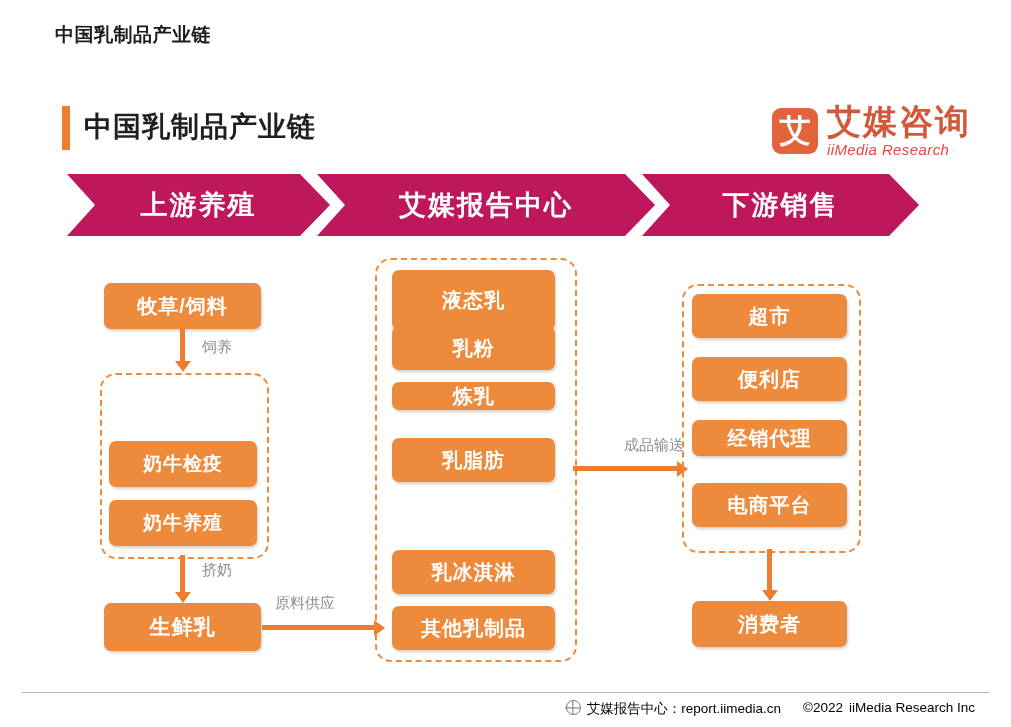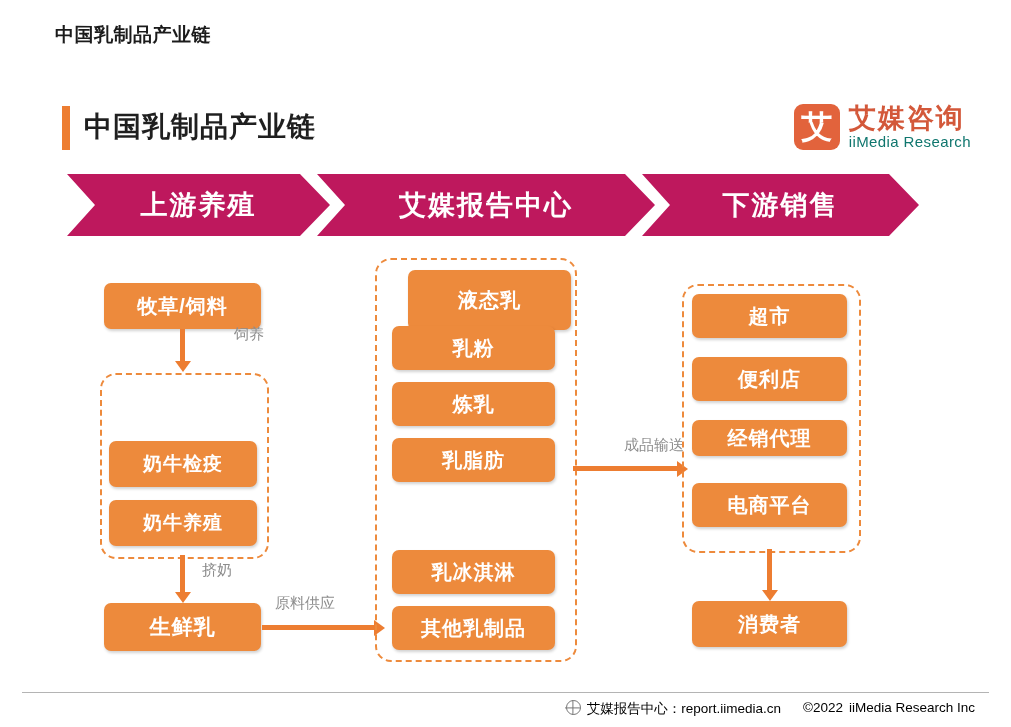--- a/index.html
+++ b/index.html
@@ -28,7 +28,7 @@
     color:#fff;font-size:31px;font-weight:bold;line-height:46px;text-align:center;
   }
   .logo-text{display:flex;flex-direction:column;line-height:1.05;}
-  .logo-cn{font-size:27px;font-weight:bold;color:#D3583A;letter-spacing:2px;}
+  .logo-cn{font-size:34px;font-weight:bold;color:#D3583A;letter-spacing:2px;}
   .logo-en{font-size:15px;color:#0f766e;letter-spacing:.4px;margin-top:2px;}
 
   

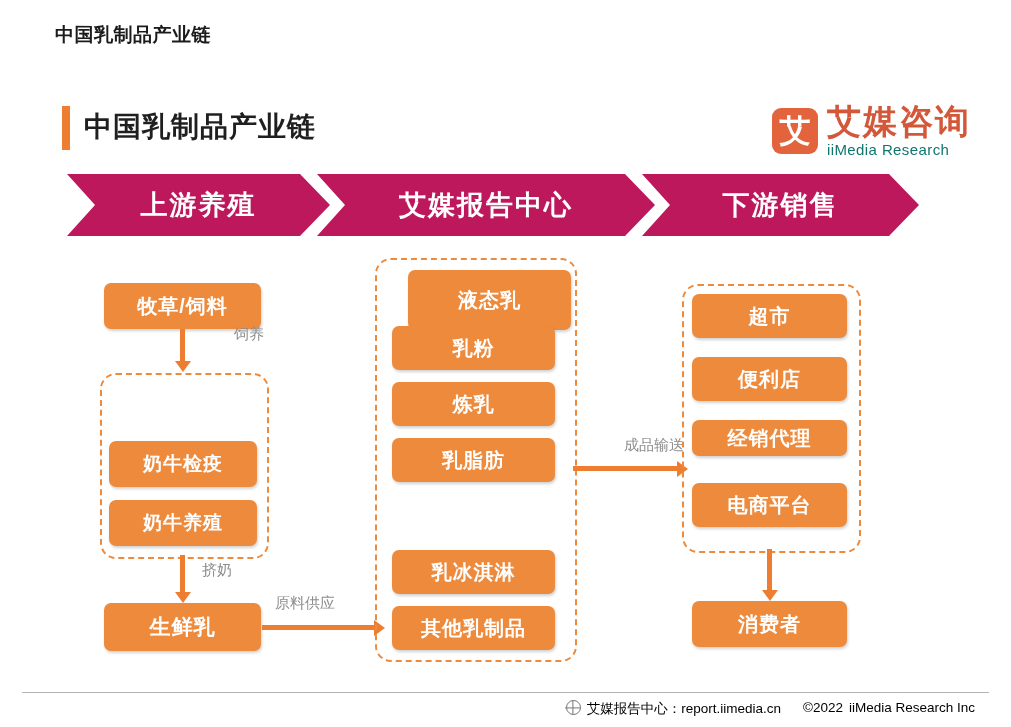--- a/index.html
+++ b/index.html
@@ -29,7 +29,7 @@
   }
   .logo-text{display:flex;flex-direction:column;line-height:1.05;}
   .logo-cn{font-size:34px;font-weight:bold;color:#D3583A;letter-spacing:2px;}
-  .logo-en{font-size:15px;color:#0f766e;letter-spacing:.4px;margin-top:2px;}
+  .logo-en{font-size:15px;color:#ef4444;letter-spacing:.4px;margin-top:2px;font-style:italic;}
 
   
   .banner{

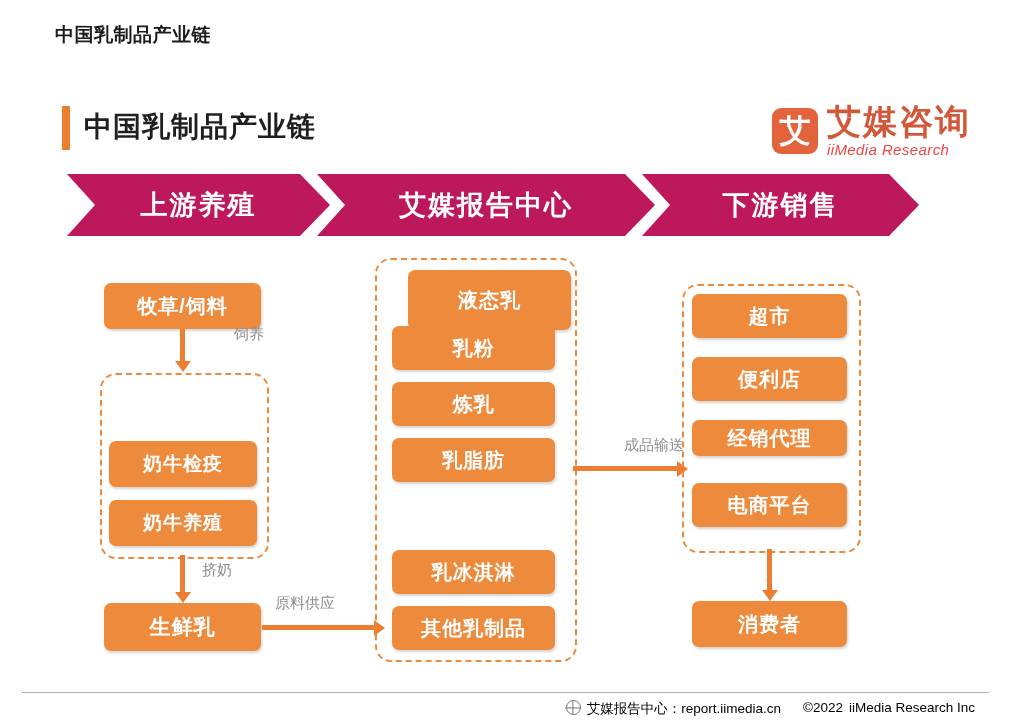--- a/index.html
+++ b/index.html
@@ -121,7 +121,7 @@
   <div class="edge-label" style="left:253px;top:506px;">原料供应</div>
 
   <div class="dash-group" style="left:353px;top:170px;width:198px;height:400px;"></div>
-  <div class="node" style="left:370px;top:182px;width:163px;height:60px;font-size:20px;margin-left:16px;">液态乳</div>
+  <div class="node" style="left:370px;top:182px;width:163px;height:60px;font-size:20px;">液态乳</div>
   <div class="node" style="left:370px;top:238px;width:163px;height:44px;font-size:20px;">乳粉</div>
   <div class="node" style="left:370px;top:294px;width:163px;height:44px;font-size:20px;">炼乳</div>
   <div class="node" style="left:370px;top:350px;width:163px;height:44px;font-size:20px;">乳脂肪</div>

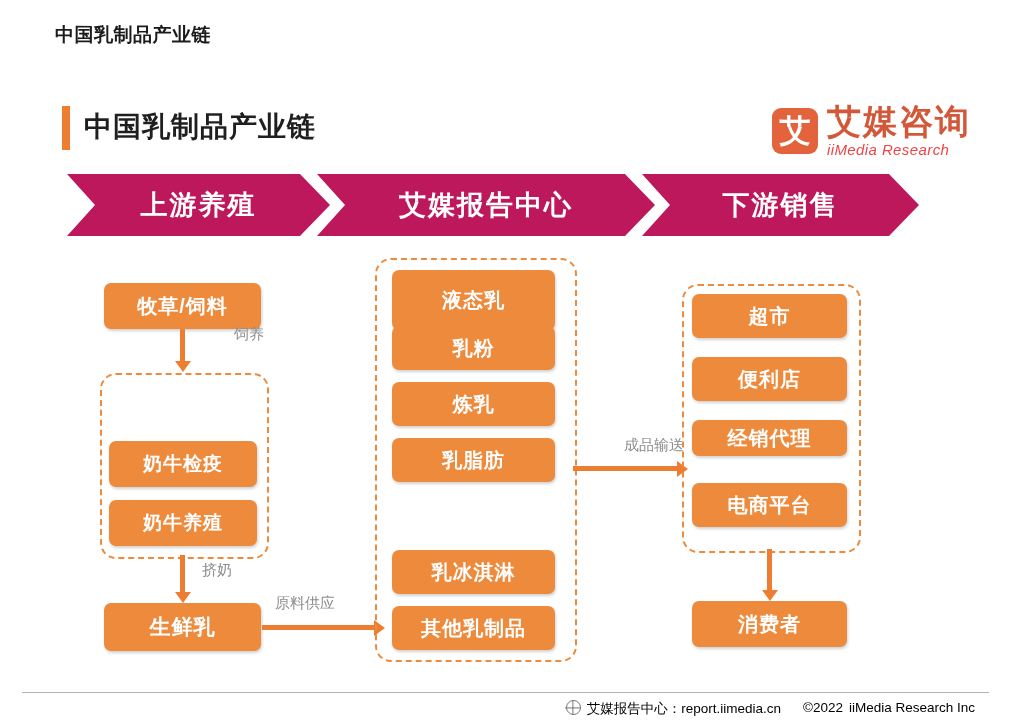--- a/index.html
+++ b/index.html
@@ -106,7 +106,7 @@
 
   <div class="node" style="left:82px;top:195px;width:157px;height:46px;font-size:20px;">牧草/饲料</div>
   <div class="arrow-v" style="left:158px;top:241px;height:33px;"></div>
-  <div class="edge-label" style="left:180px;top:237px;margin-left:32px;">饲养</div>
+  <div class="edge-label" style="left:180px;top:250px;">饲养</div>
 
   <div class="dash-group" style="left:78px;top:285px;width:165px;height:182px;"></div>
   <div class="node" style="left:87px;top:353px;width:148px;height:46px;font-size:19px;">奶牛检疫</div>

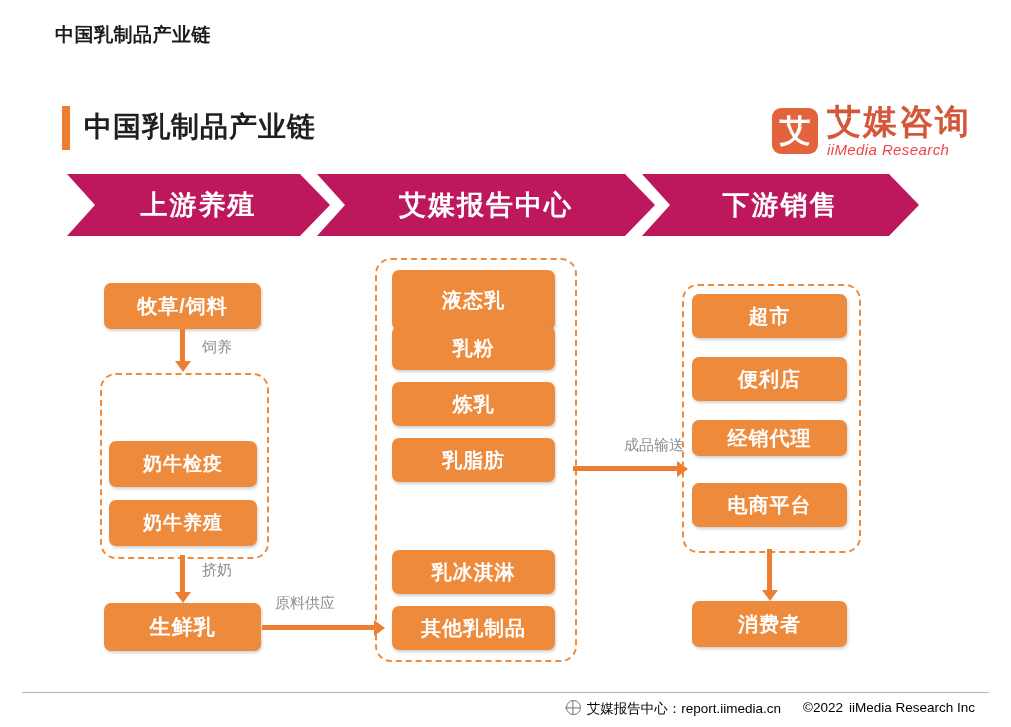--- a/index.html
+++ b/index.html
@@ -123,7 +123,7 @@
   <div class="dash-group" style="left:353px;top:170px;width:198px;height:400px;"></div>
   <div class="node" style="left:370px;top:182px;width:163px;height:60px;font-size:20px;">液态乳</div>
   <div class="node" style="left:370px;top:238px;width:163px;height:44px;font-size:20px;">乳粉</div>
-  <div class="node" style="left:370px;top:294px;width:163px;height:44px;font-size:20px;">炼乳</div>
+  <div class="node" style="left:370px;top:294px;width:163px;height:28px;font-size:20px;">炼乳</div>
   <div class="node" style="left:370px;top:350px;width:163px;height:44px;font-size:20px;">乳脂肪</div>
   <div class="node" style="left:370px;top:462px;width:163px;height:44px;font-size:20px;">乳冰淇淋</div>
   <div class="node" style="left:370px;top:518px;width:163px;height:44px;font-size:20px;">其他乳制品</div>

